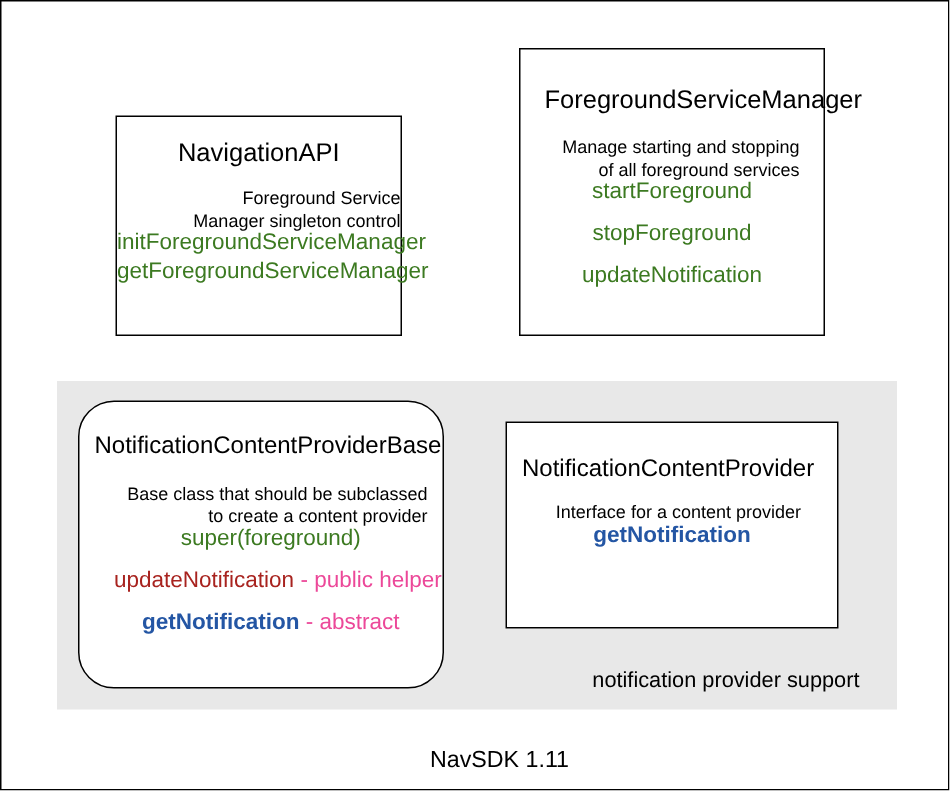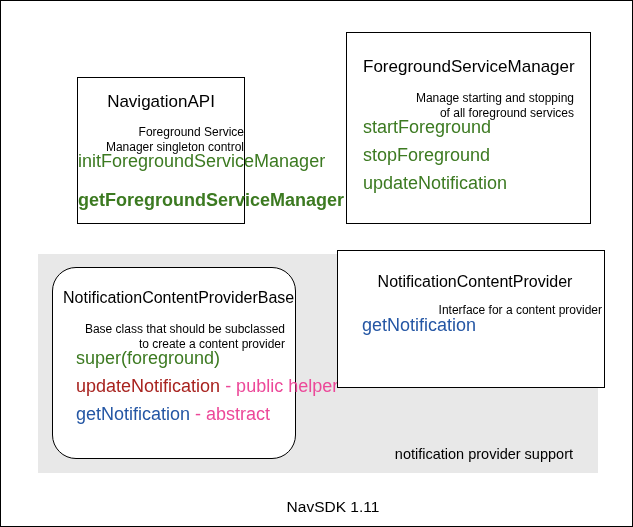--- a/index.html
+++ b/index.html
@@ -71,7 +71,7 @@
 
   
   .box-foreground-service-manager {
-    left: 345px; top: 31px; width: 245px; height: 192px;
+    left: 345px; top: 31px; width: 204px; height: 192px;
     padding: 24px 16px 0 16px;
   }
   .box-foreground-service-manager .node-desc { margin-top: 14px; }

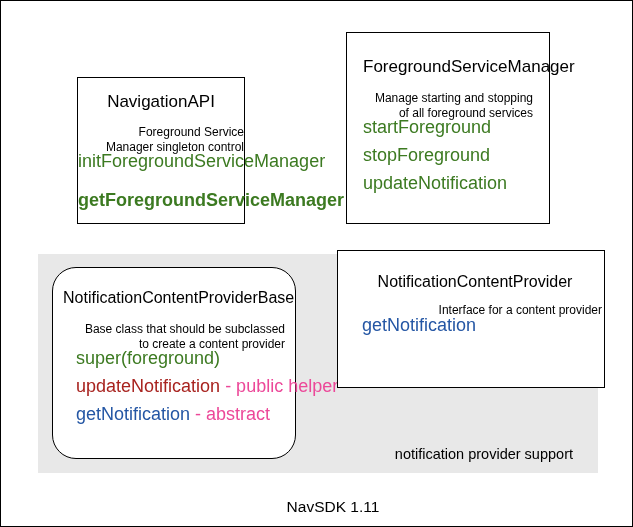--- a/index.html
+++ b/index.html
@@ -61,7 +61,7 @@
 
   
   .box-navigation-api {
-    left: 76px; top: 76px; width: 168px; height: 147px;
+    left: 76px; top: 76px; width: 191px; height: 147px;
     padding-top: 14px;
     text-align: center;
   }

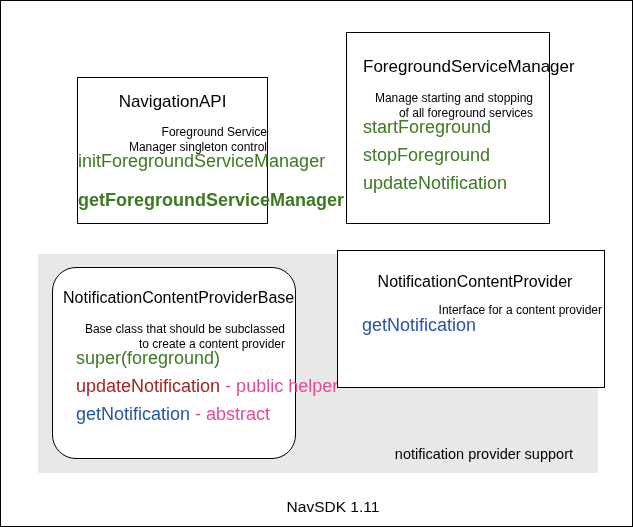--- a/index.html
+++ b/index.html
@@ -50,9 +50,10 @@
     color: #000000;
   }
   .method {
-    font-size: 18px;
+    font-size: 15px;
     line-height: 15px;
     white-space: nowrap;
+    text-align: center;
   }
   .m-green { color: #3c7a21; }
   .m-red   { color: #a8231f; }

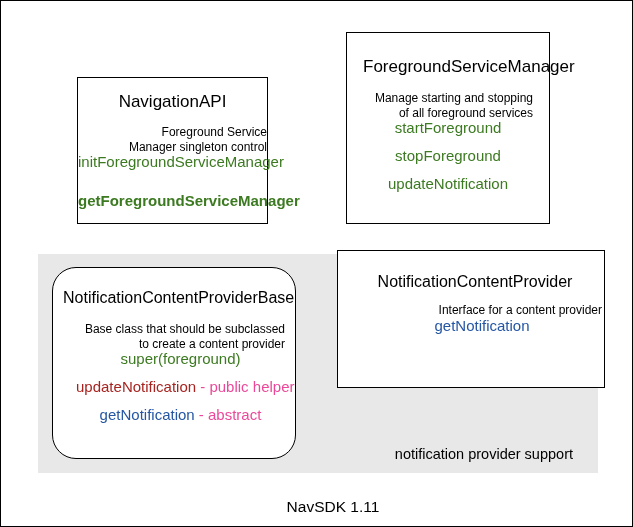--- a/index.html
+++ b/index.html
@@ -68,7 +68,7 @@
   }
   .box-navigation-api .node-desc { margin-top: 13px; }
   .box-navigation-api .method:nth-of-type(1) { margin-top: 20px; }
-  .box-navigation-api .method + .method { margin-top: 24px; font-weight: bold; }
+  .box-navigation-api .method + .method { margin-top: 4px; }
 
   
   .box-foreground-service-manager {

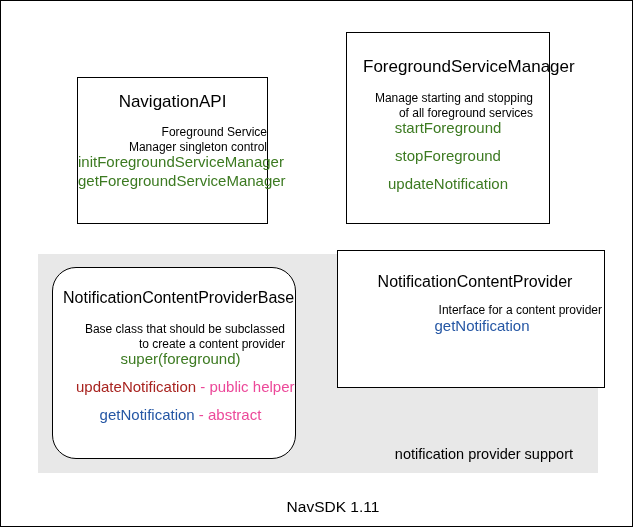--- a/index.html
+++ b/index.html
@@ -92,8 +92,8 @@
 
   
   .box-notification-content-provider {
-    left: 336px; top: 249px; width: 268px; height: 138px;
-    padding: 21px 2px 0 24px;
+    left: 336px; top: 280px; width: 222px; height: 138px;
+    padding: 21px 24px 0 24px;
   }
   .box-notification-content-provider .node-title { margin-left: -14px; }
   .box-notification-content-provider .node-desc { margin-top: 12px; margin-left: -14px; }

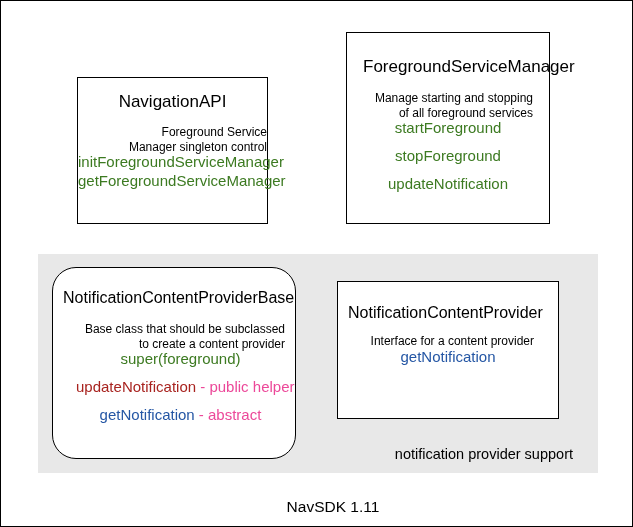--- a/index.html
+++ b/index.html
@@ -57,7 +57,7 @@
   }
   .m-green { color: #3c7a21; }
   .m-red   { color: #a8231f; }
-  .m-blue  { color: #2456a4; }
+  .m-blue  { color: #2456a4; font-weight: bold; }
   .m-note  { color: #ec4899; }
 
   

